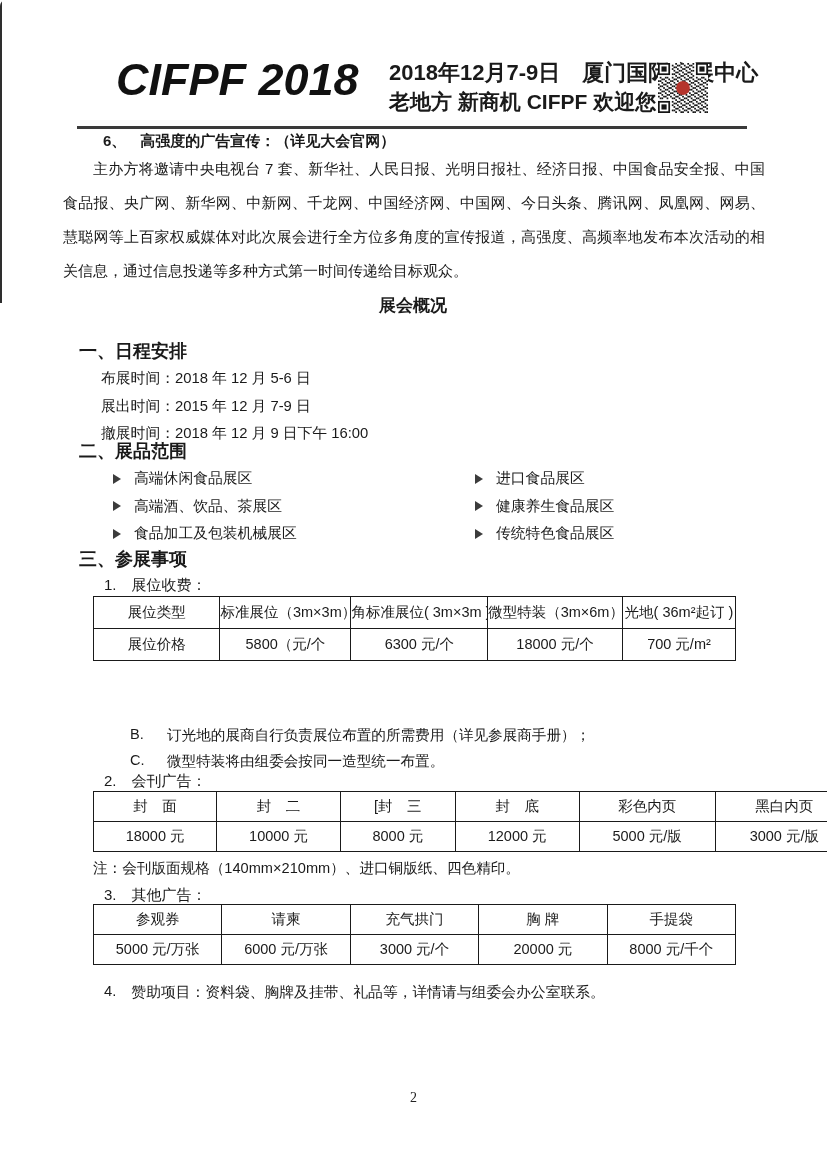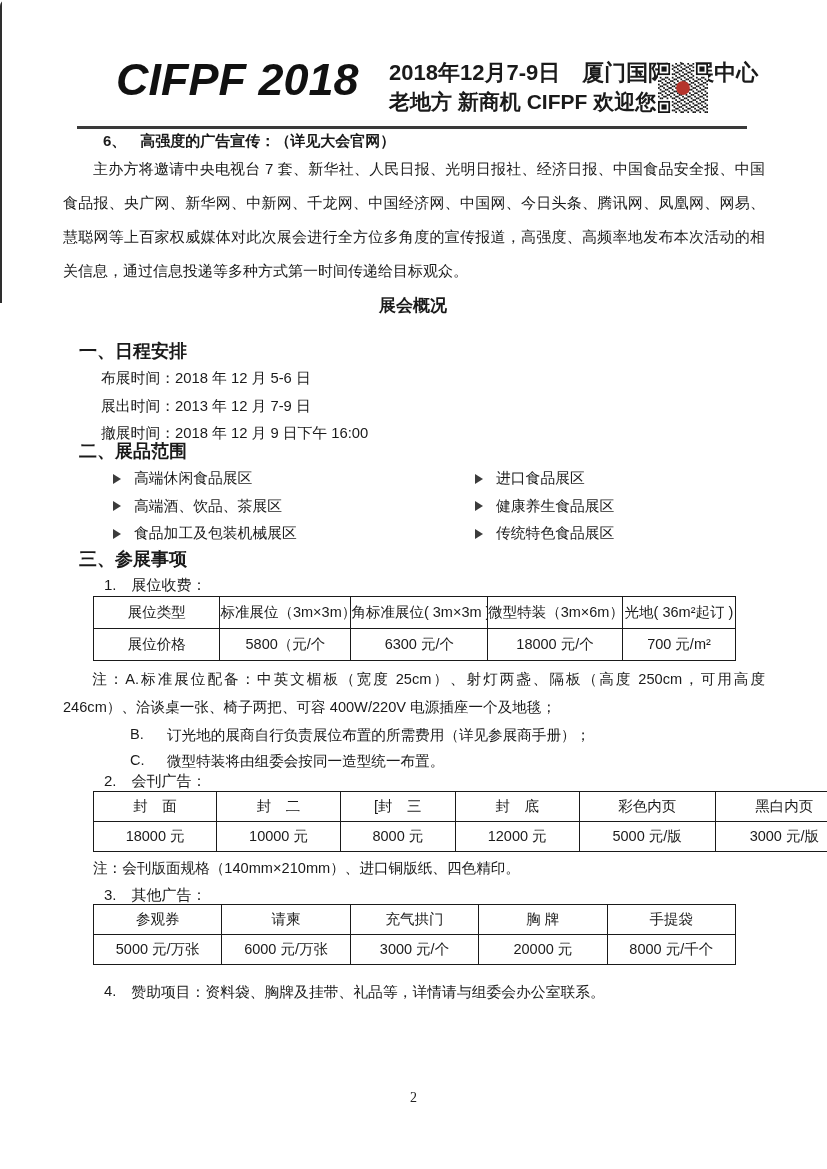--- a/index.html
+++ b/index.html
@@ -376,7 +376,7 @@
   <div class="abs hsec h1">一、日程安排</div>
   <div class="abs sched">
     <div>布展时间：2018 年 12 月 5-6 日</div>
-    <div>展出时间：2013 年 12 月 7-9 日</div>
+    <div>展出时间：2015 年 12 月 7-9 日</div>
     <div>撤展时间：2018 年 12 月 9 日下午 16:00</div>
   </div>
 

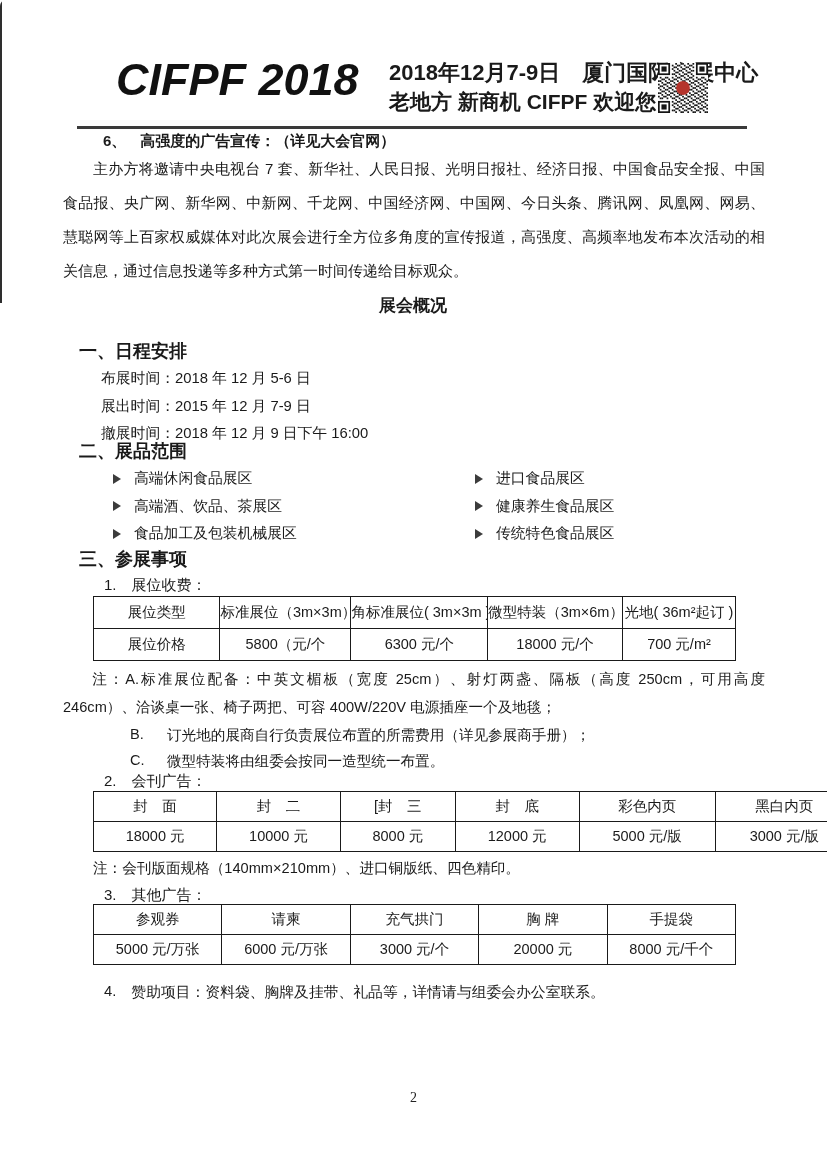--- a/index.html
+++ b/index.html
@@ -439,7 +439,6 @@
     </tr>
   </tbody>
     </table>
-  <div class="abs noteA">注：A.标准展位配备：中英文楣板（宽度 25cm）、射灯两盏、隔板（高度 250cm，可用高度 246cm）、洽谈桌一张、椅子两把、可容 400W/220V 电源插座一个及地毯；</div>
   <div class="abs noteline nb">
     <span class="letter">B.</span>
     <span>订光地的展商自行负责展位布置的所需费用（详见参展商手册）；</span>

